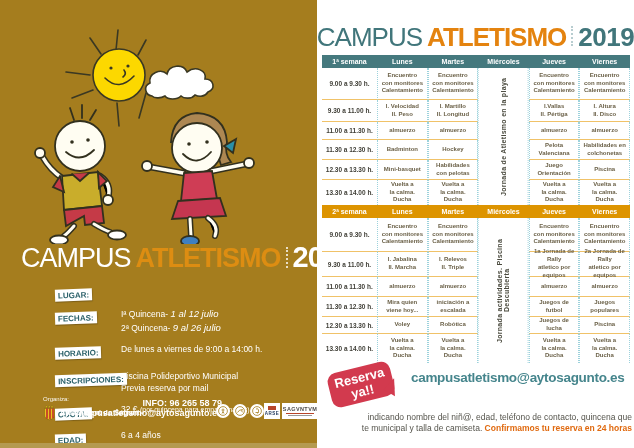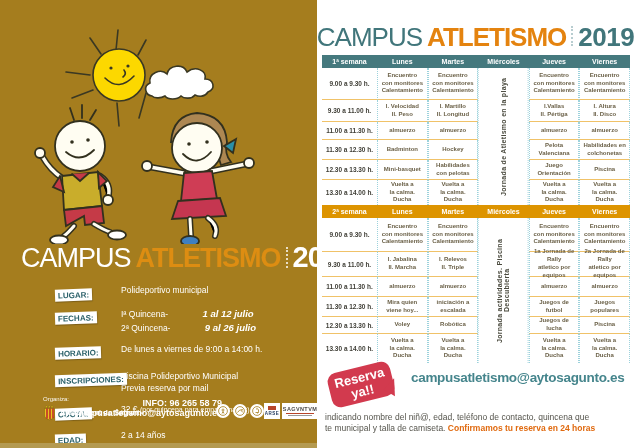--- a/index.html
+++ b/index.html
@@ -154,7 +154,6 @@
     <div class="info">
       <div class="info-row mb1">
         <span class="ilabel-wrap"><span class="ilabel">LUGAR:</span></span>
-        <span class="ival"><span>Polideportivo municipal</span></span>
       </div>
       <div class="info-row mb2">
         <span class="ilabel-wrap"><span class="ilabel">FECHAS:</span></span>

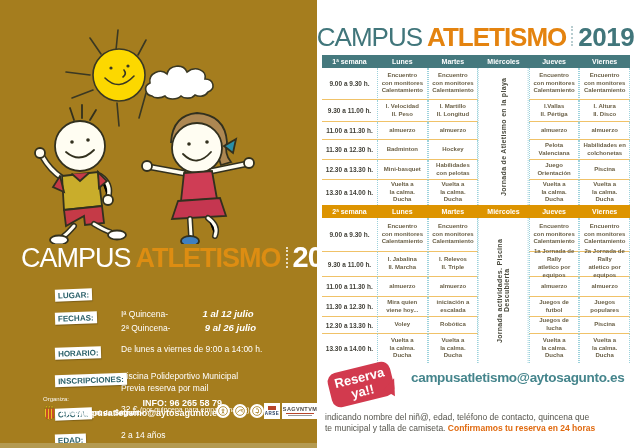--- a/index.html
+++ b/index.html
@@ -20,7 +20,7 @@
   .ilabel-wrap{width:66px;flex:none;}
   .ilabel{display:inline-block;background:#fff;color:#2b616a;font-weight:bold;font-size:8px;padding:1.5px 3px 1px;transform:rotate(-2deg);box-shadow:.5px 1px 1px rgba(0,0,0,.25);white-space:nowrap;}
   .ival{color:#fff;font-size:8.5px;line-height:1.45;padding-top:1px;}
-  .em-date{font-weight:bold;font-style:italic;font-size:9.5px;margin-left:32px;}
+  .em-date{font-weight:normal;font-style:italic;font-size:9.5px;}
   .small-paren{font-size:7px;}
   .mb1{margin-bottom:5px}.mb2{margin-bottom:7px}.mb3{margin-bottom:9px}.mb4{margin-bottom:8px}.mb5{margin-bottom:8px}
   .l-footer{position:absolute;left:0;right:0;top:392px;height:48px;color:#fff;}

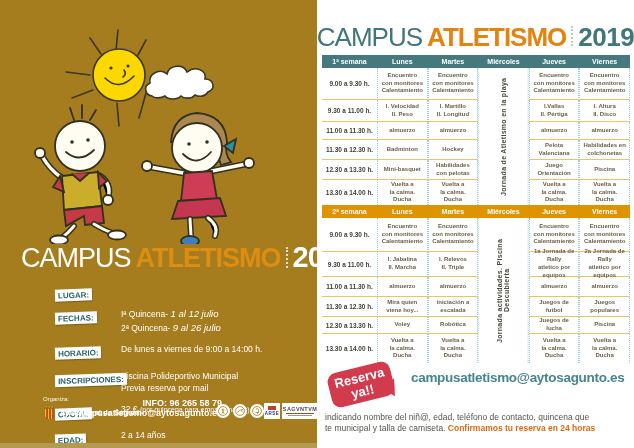--- a/index.html
+++ b/index.html
@@ -67,7 +67,7 @@
   .mailblock{position:absolute;left:94px;top:3px;}
   .mail-intro{color:#e8820f;font-weight:bold;font-size:10px;}
   .mail-addr{color:#45858c;font-weight:bold;font-size:13.5px;letter-spacing:-0.3px;}
-  .note{margin:1px 2px 0 8px;font-size:8.5px;color:#55544c;line-height:1.35;}
+  .note{margin:1px 2px 0 8px;font-size:8.5px;color:#55544c;line-height:1.35;text-align:right;}
   .note .hl{color:#e06a10;font-weight:bold;}
 </style>
 </head>

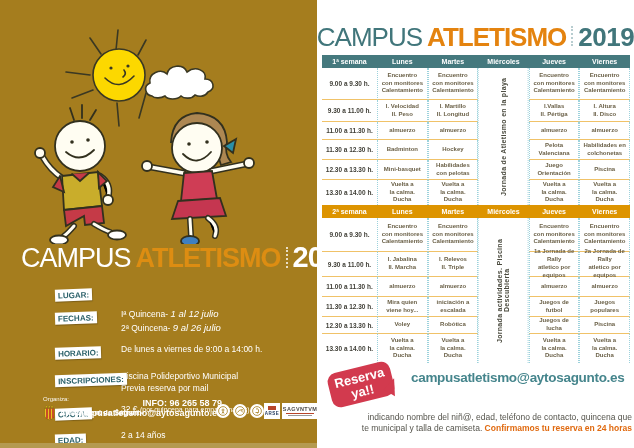--- a/index.html
+++ b/index.html
@@ -179,7 +179,7 @@
       </div>
       <div class="info-row">
         <span class="ilabel-wrap"><span class="ilabel">EDAD:</span></span>
-        <span class="ival"><span>2 a 14 años</span></span>
+        <span class="ival"><span>6 a 4 años</span></span>
       </div>
     </div>
 

